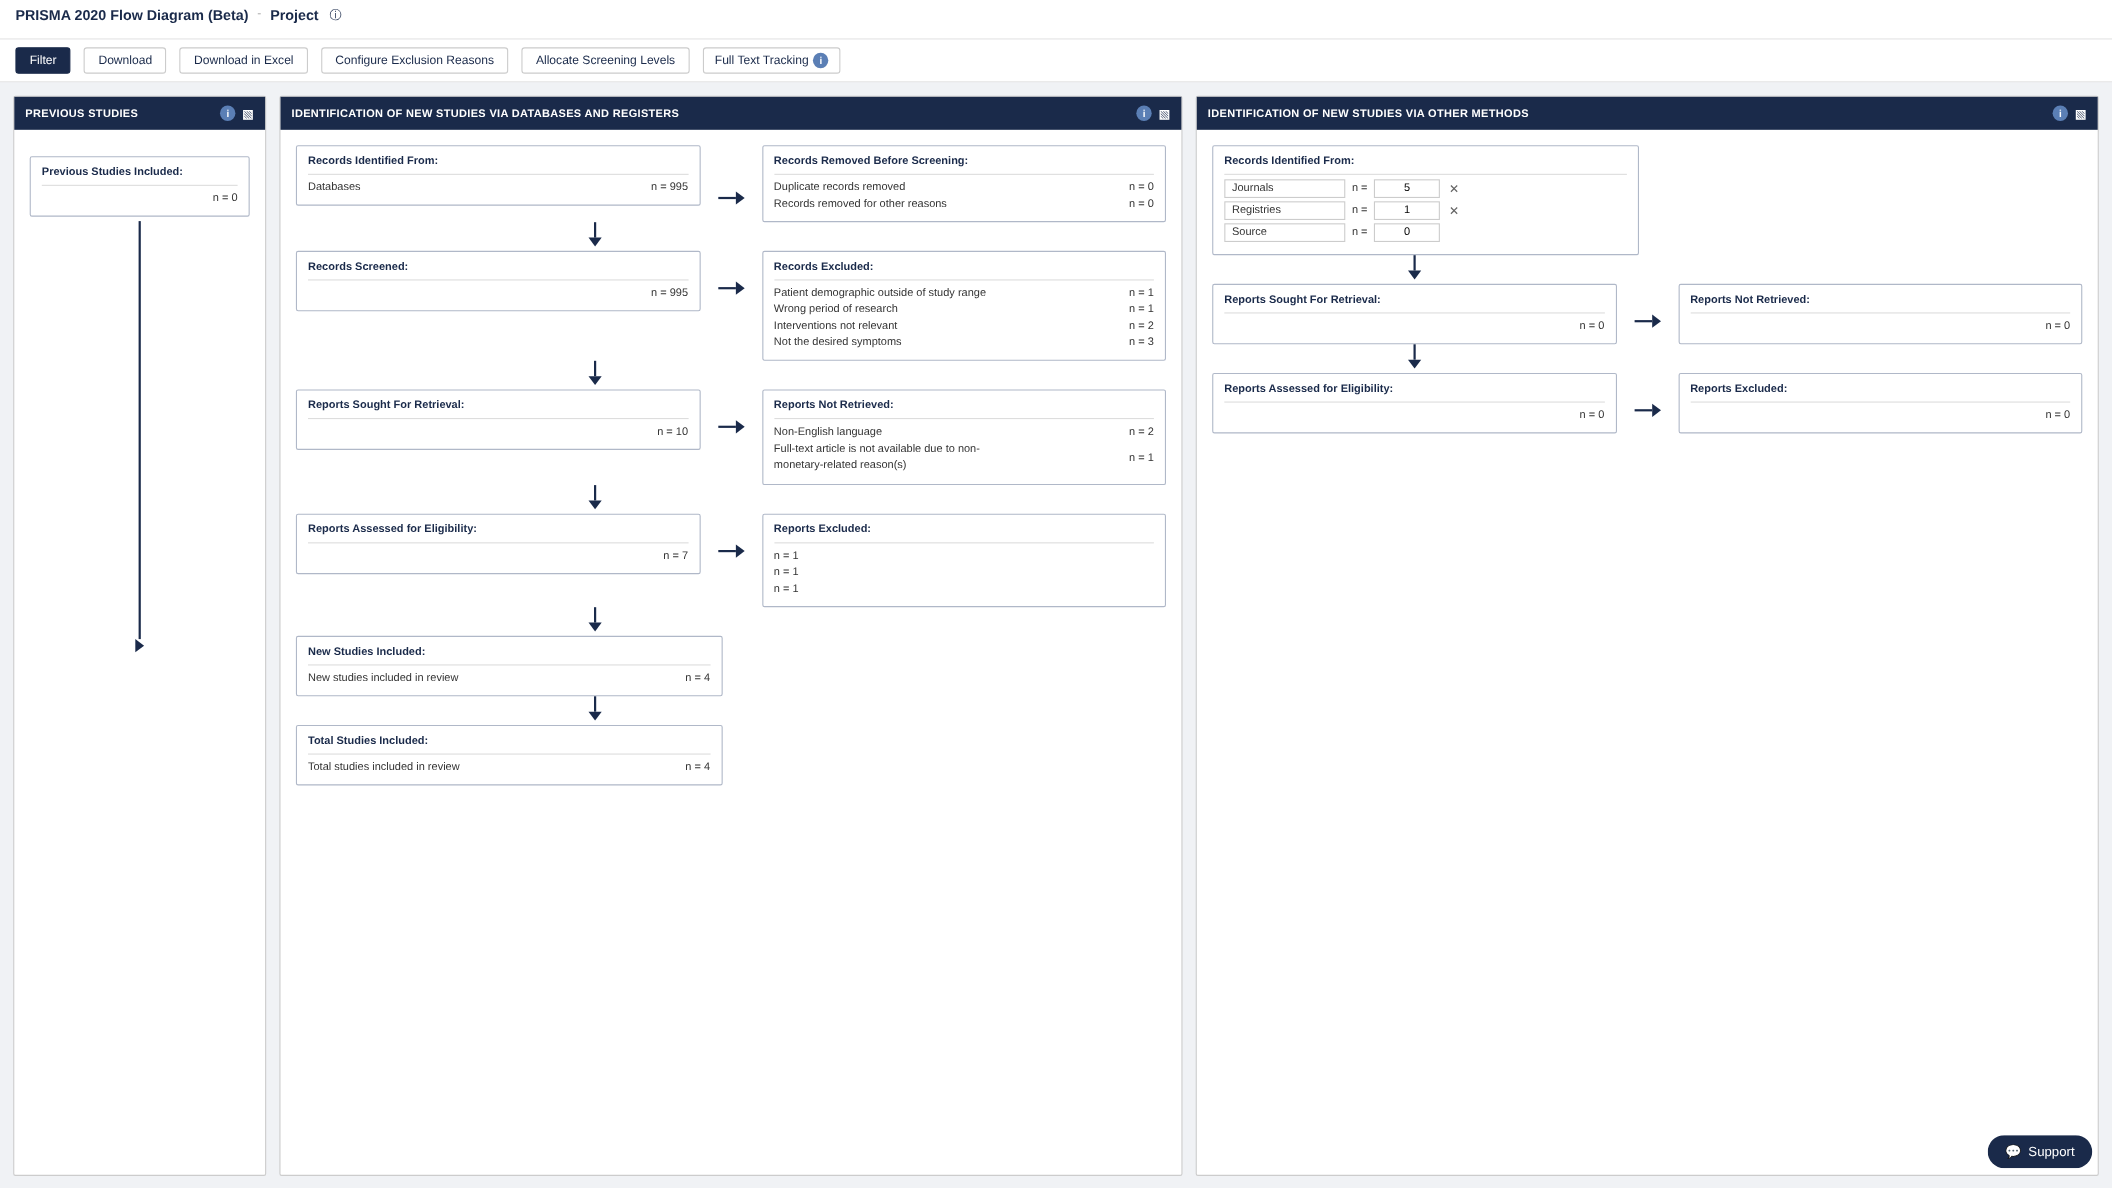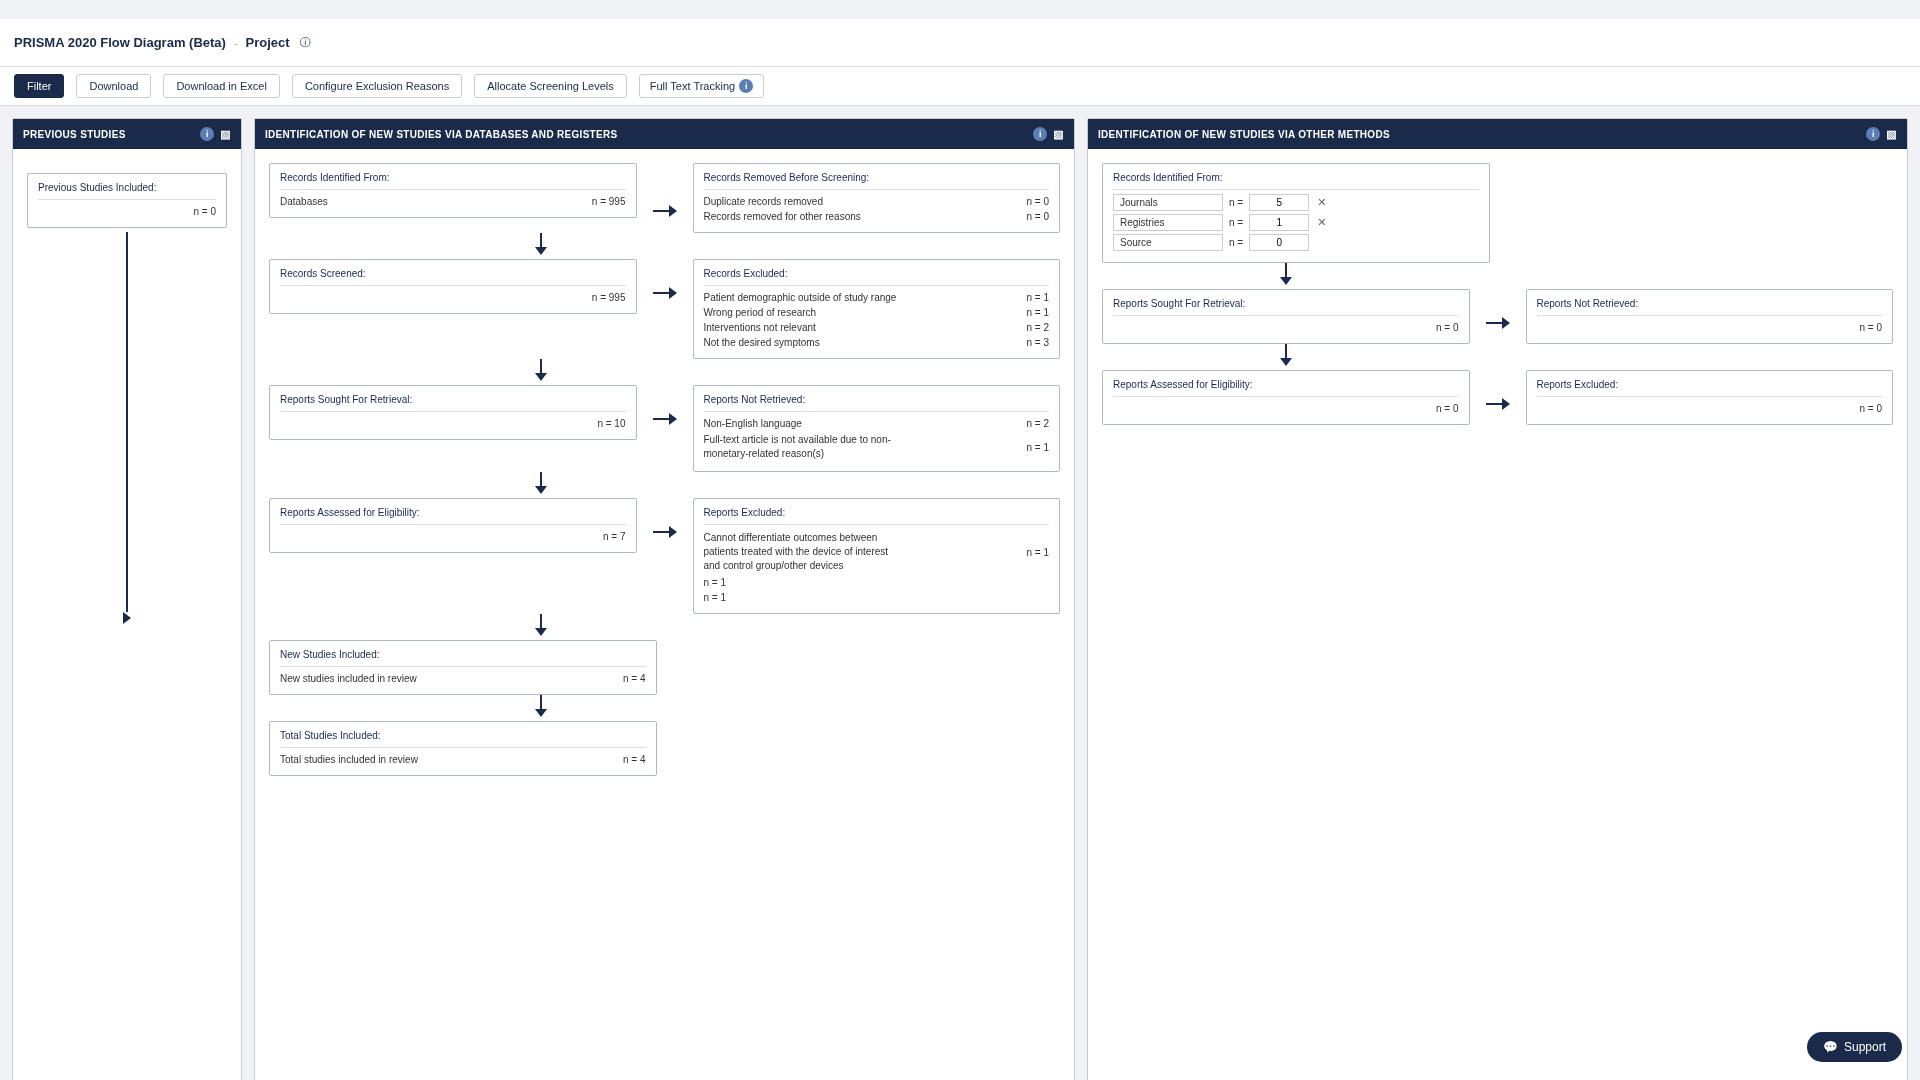--- a/index.html
+++ b/index.html
@@ -7,8 +7,8 @@
 
     
     .top-bar {
-      display: flex; align-items: center; background: #fff;
-      padding: 6px 14px; border-bottom: 1px solid #ddd; height: 48px; margin-top: 19px;
+      display: flex; background: #fff;
+      padding: 6px 14px; border-bottom: 1px solid #ddd; height: 36px;
     }
     .top-bar-title { font-size: 13px; font-weight: bold; color: #1a2a4a; }
     .top-bar-sep { margin: 0 8px; color: #aaa; }

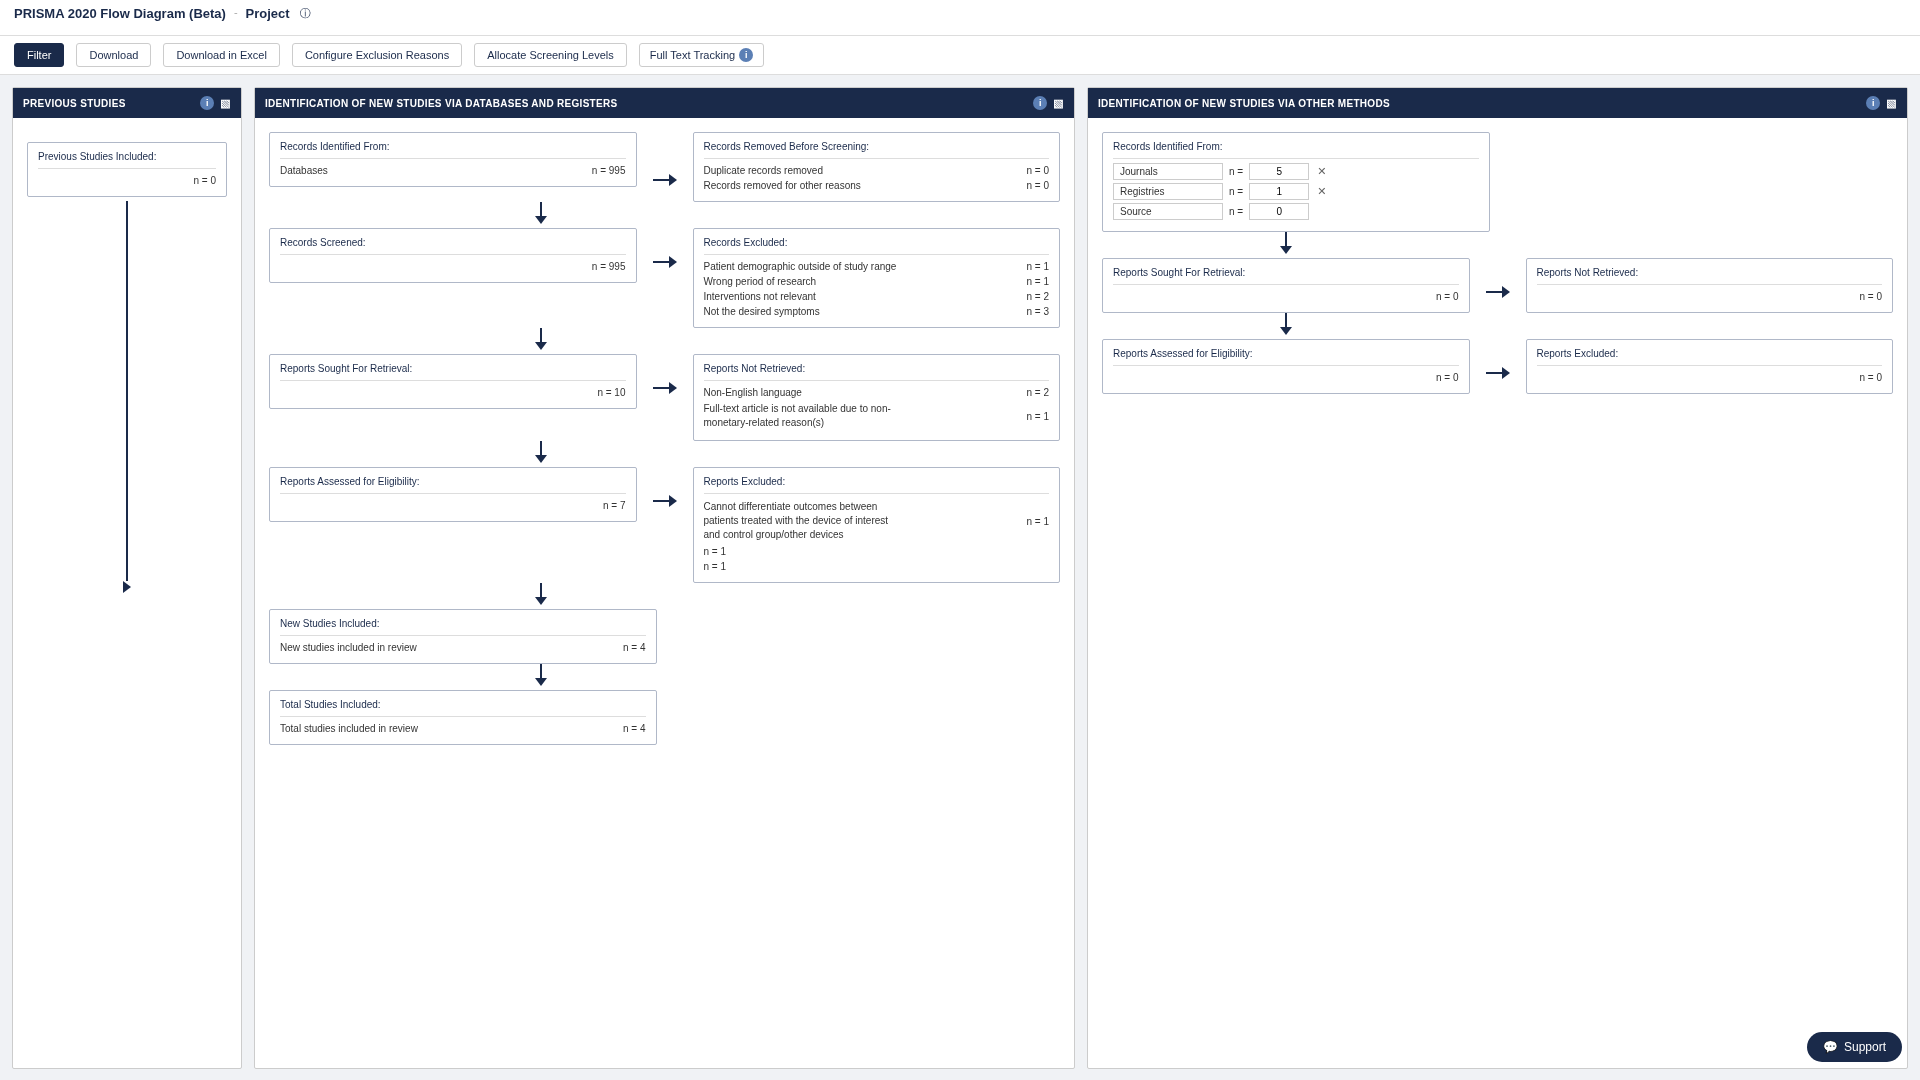--- a/index.html
+++ b/index.html
@@ -66,7 +66,7 @@
       border: 1px solid #b0b8c8; border-radius: 2px; background: #fff;
       padding: 8px 10px; margin-bottom: 0;
     }
-    .flow-box-title { font-size: 10px; font-weight: normal; color: #1a2a4a; margin-bottom: 6px; }
+    .flow-box-title { font-size: 10px; font-weight: bold; color: #1a2a4a; margin-bottom: 6px; }
     .flow-box-row {
       display: flex; justify-content: space-between; align-items: center;
       font-size: 10px; color: #333; padding: 2px 0;

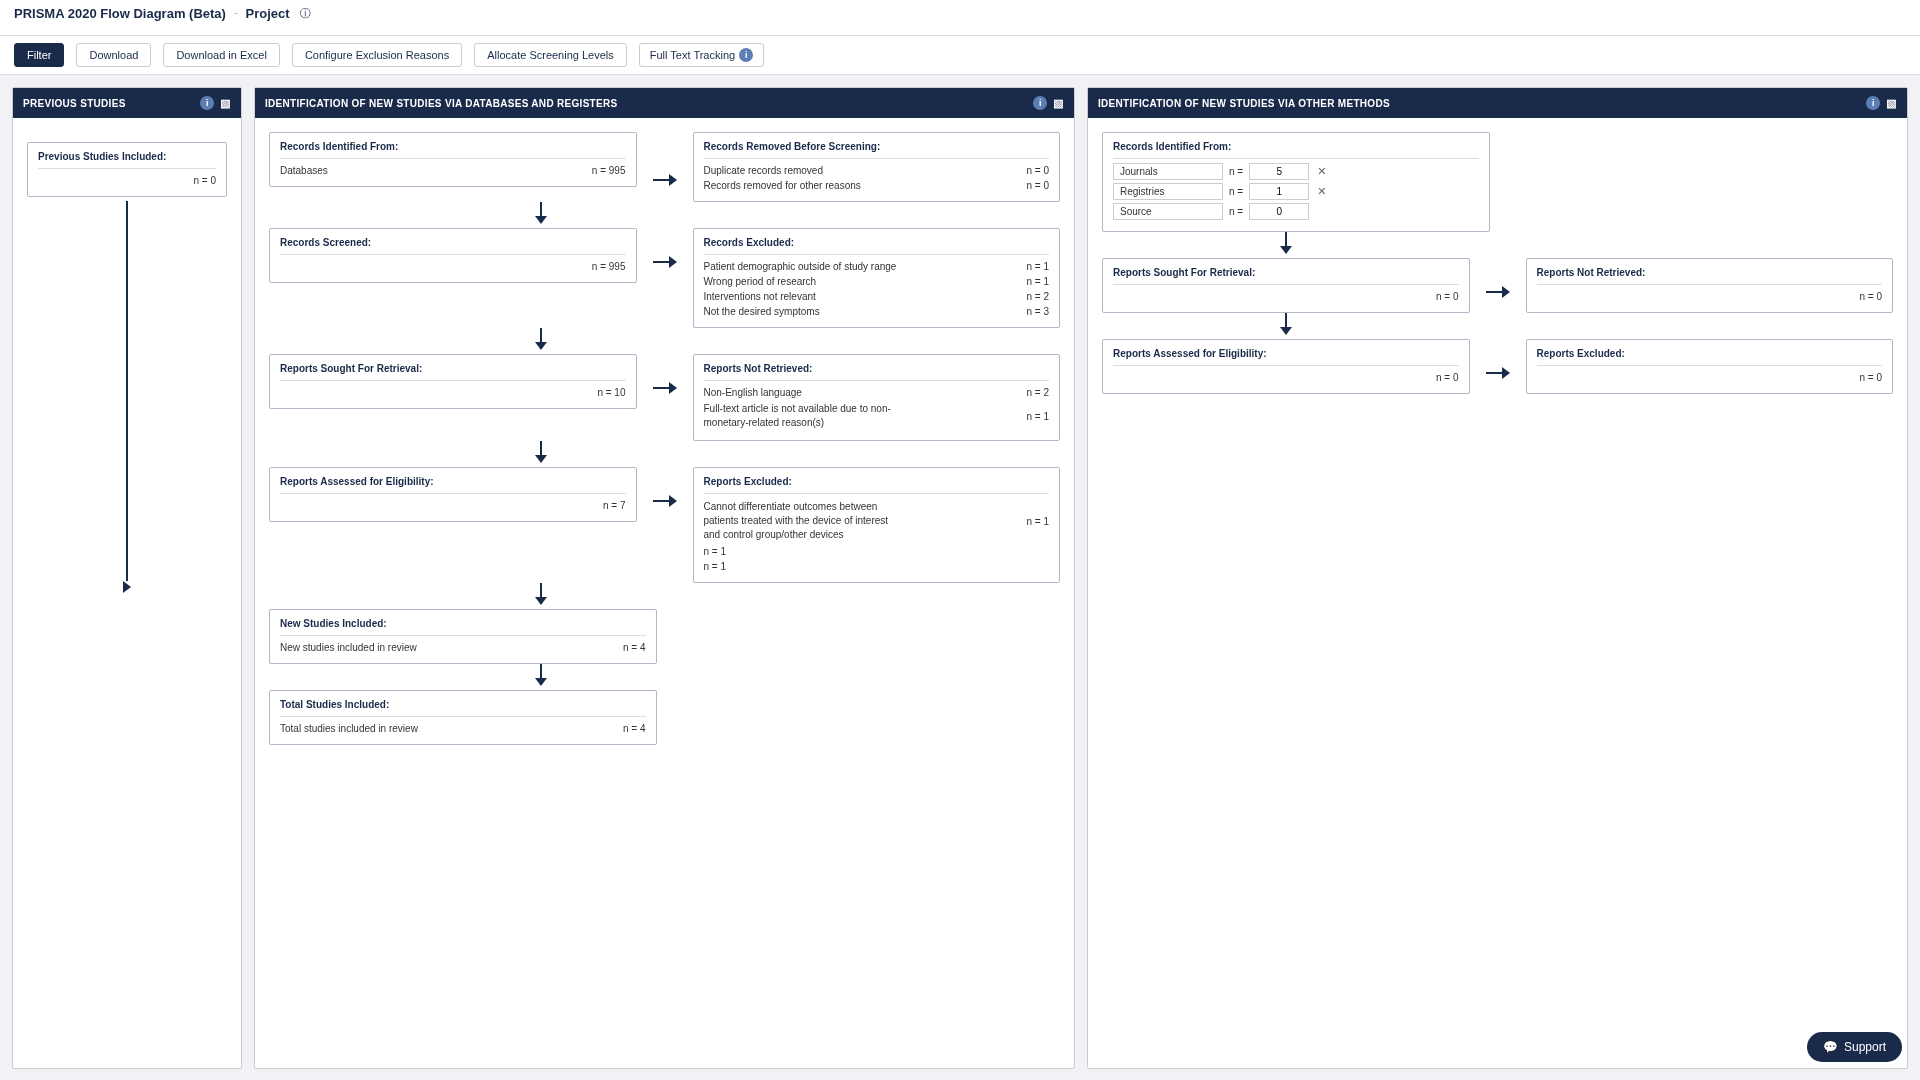--- a/index.html
+++ b/index.html
@@ -324,7 +324,6 @@
             <div class="flow-box-title">Reports Excluded:</div>
             <hr class="flow-box-divider">
             <div class="flow-box-row">
-              <span style="max-width:200px; line-height:1.4;">Cannot differentiate outcomes between patients treated with the device of interest and control group/other devices</span>
               <span class="flow-box-value">n = 1</span>
             </div>
             <div class="flow-box-row">

